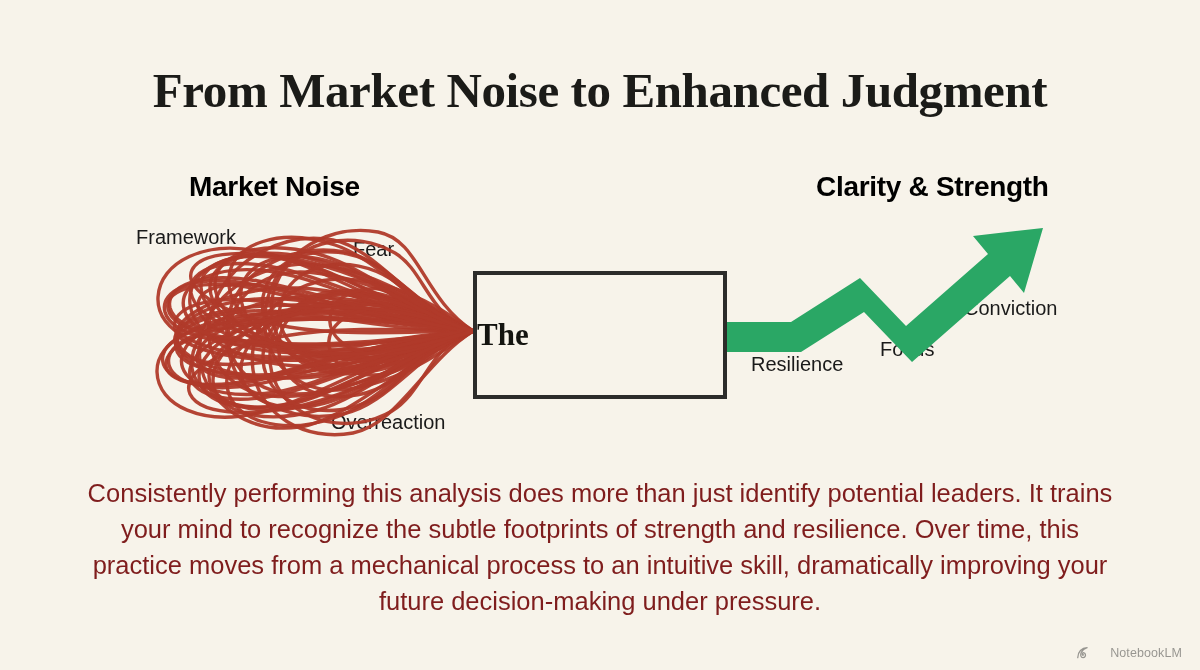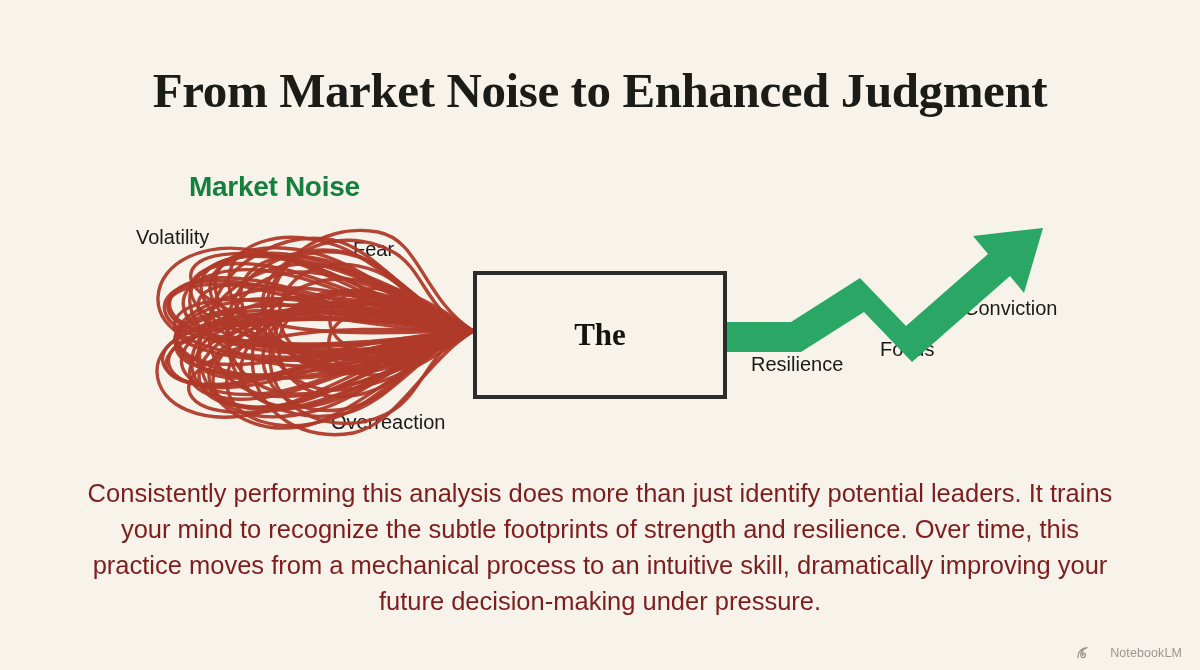--- a/index.html
+++ b/index.html
@@ -42,7 +42,7 @@
     font-weight: 700;
     font-size: 28px;
     letter-spacing: -0.3px;
-    color: #15803d;
+    color: #000000;
     white-space: nowrap;
   }
   #heading-noise { left: 189px; top: 171px; }

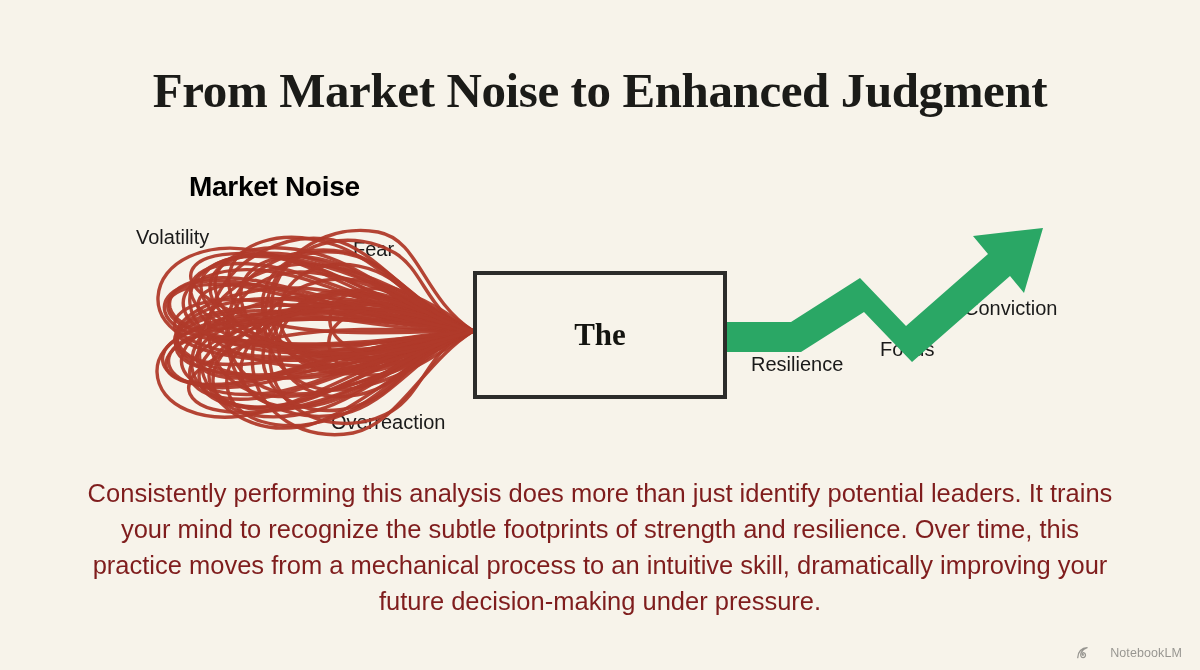--- a/index.html
+++ b/index.html
@@ -136,6 +136,7 @@
 
   <div class="col-heading" id="heading-noise">Market Noise</div>
 
+  <div class="col-heading" id="heading-clarity">Clarity &amp; Strength</div>
 
   <svg class="art" id="scribble-layer" viewBox="0 0 1200 670">
     <g fill="none" stroke="#b03a2a" stroke-width="3.4" stroke-linecap="round" stroke-opacity="0.95">

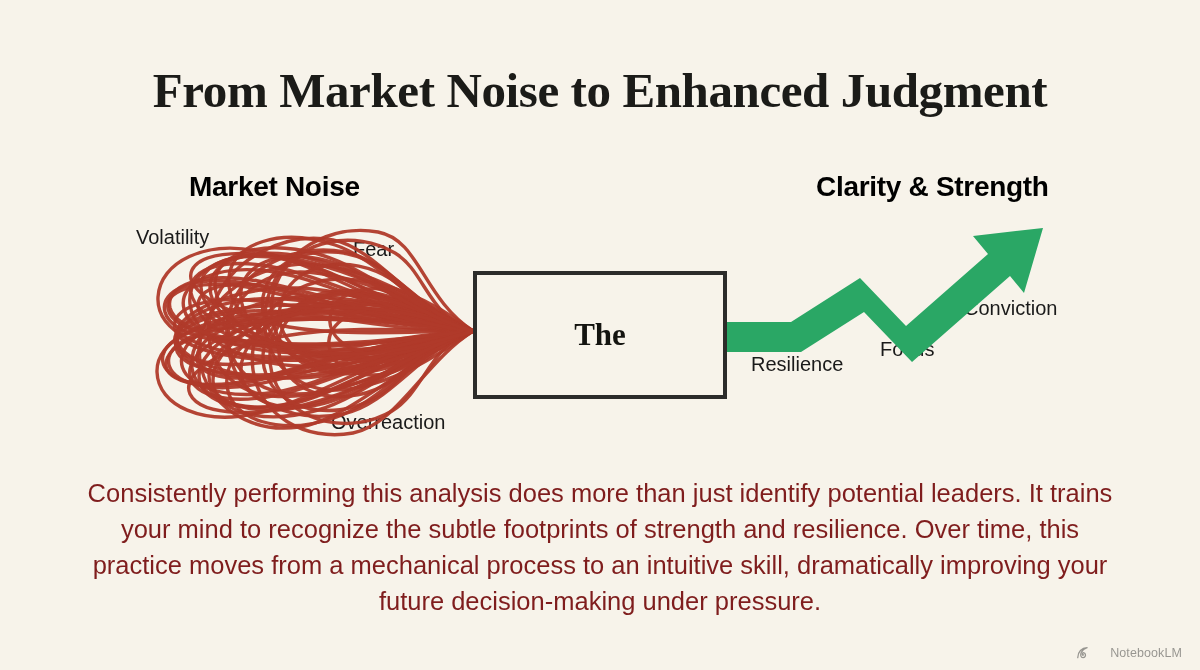--- a/index.html
+++ b/index.html
@@ -190,7 +190,7 @@
     </g>
   </svg>
 
-  <div class="node-label" id="label-volatility">Volatility</div>
+  <div class="node-label" id="label-volatility">Framework</div>
   <div class="node-label" id="label-fear">Fear</div>
   <div class="node-label" id="label-overreaction">Overreaction</div>
 

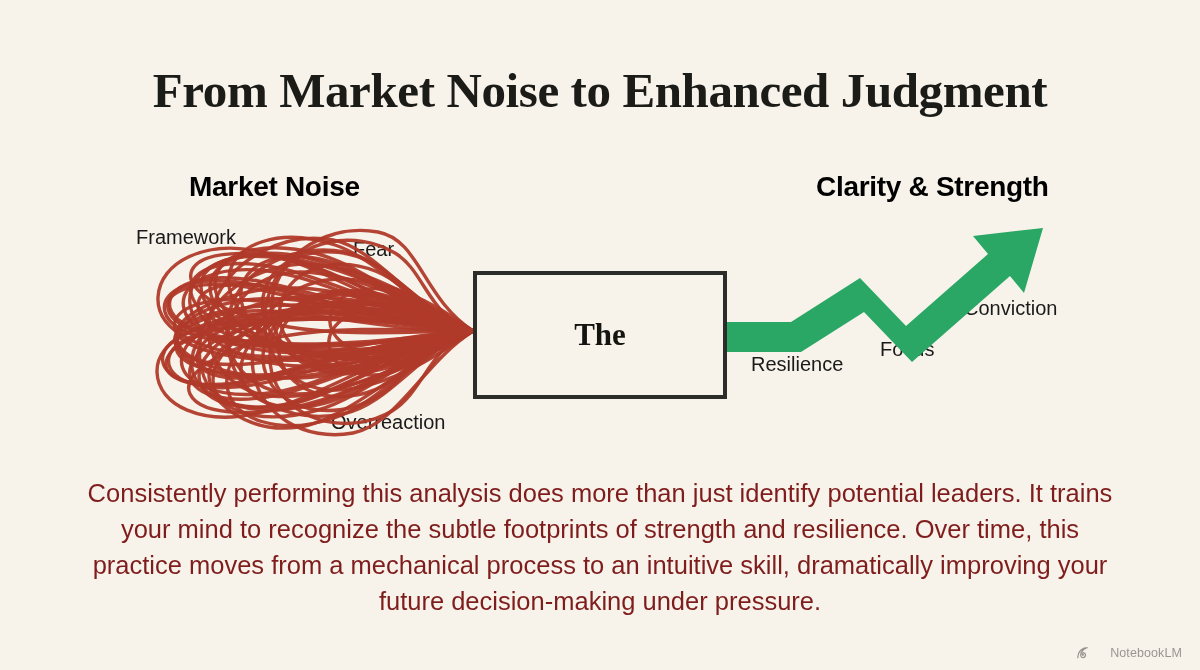--- a/index.html
+++ b/index.html
@@ -75,7 +75,6 @@
     box-sizing: border-box;
     display: flex;
     align-items: center;
-    justify-content: center;
     z-index: 4;
   }
   #framework-box .fw-text {

